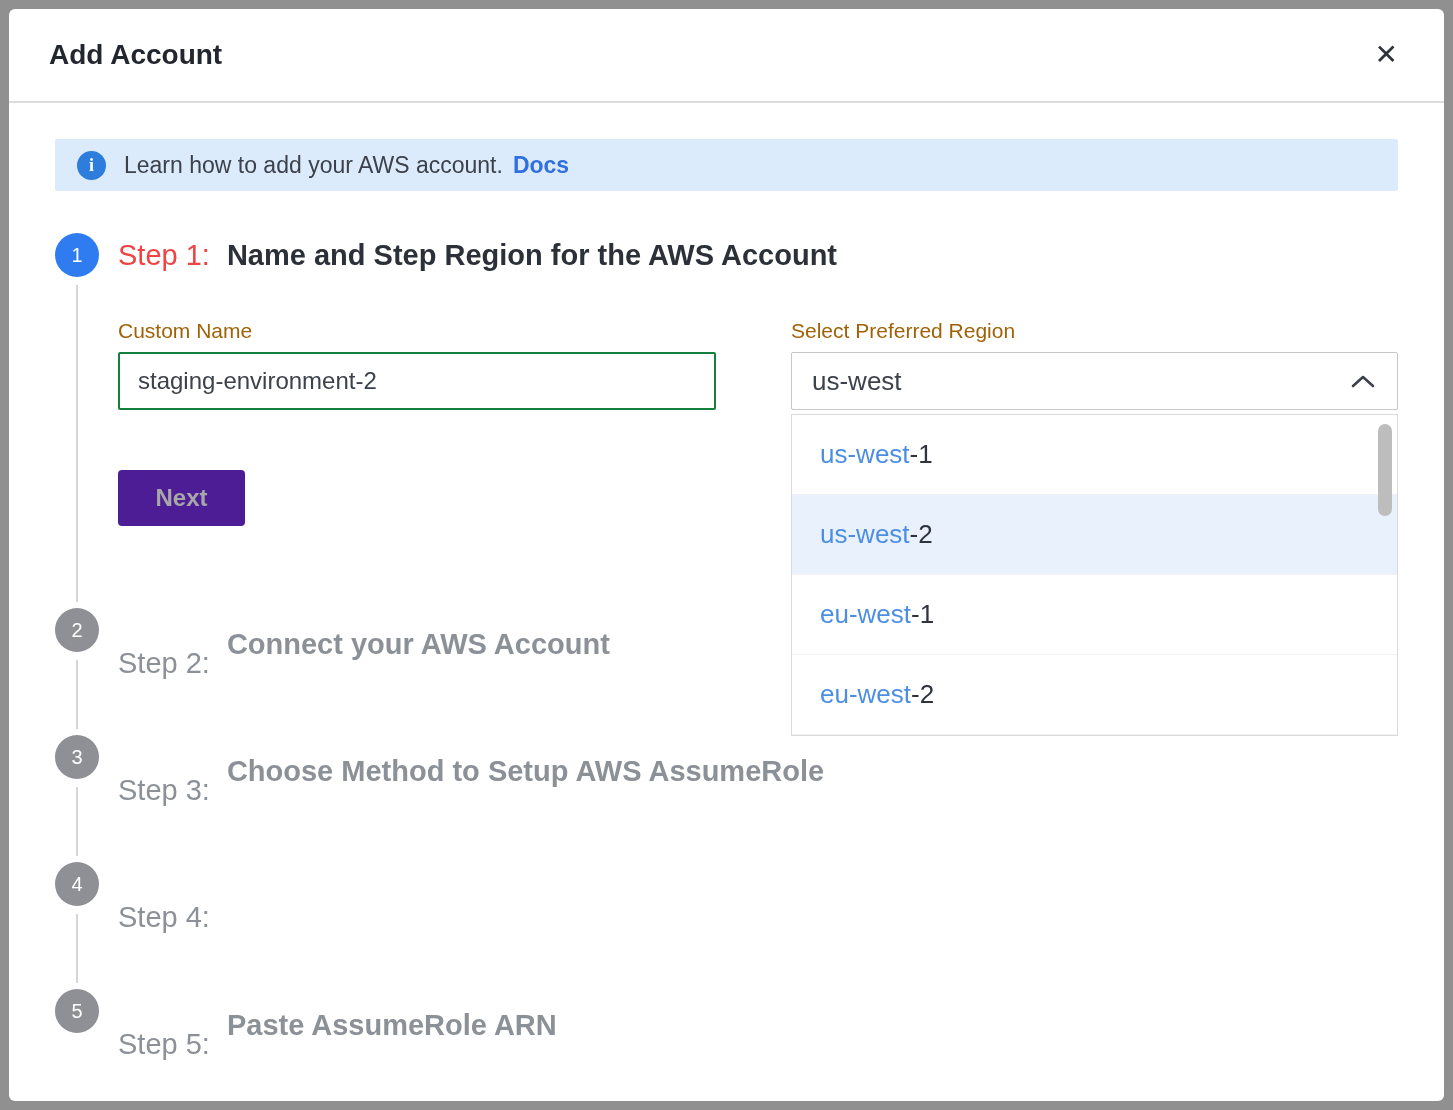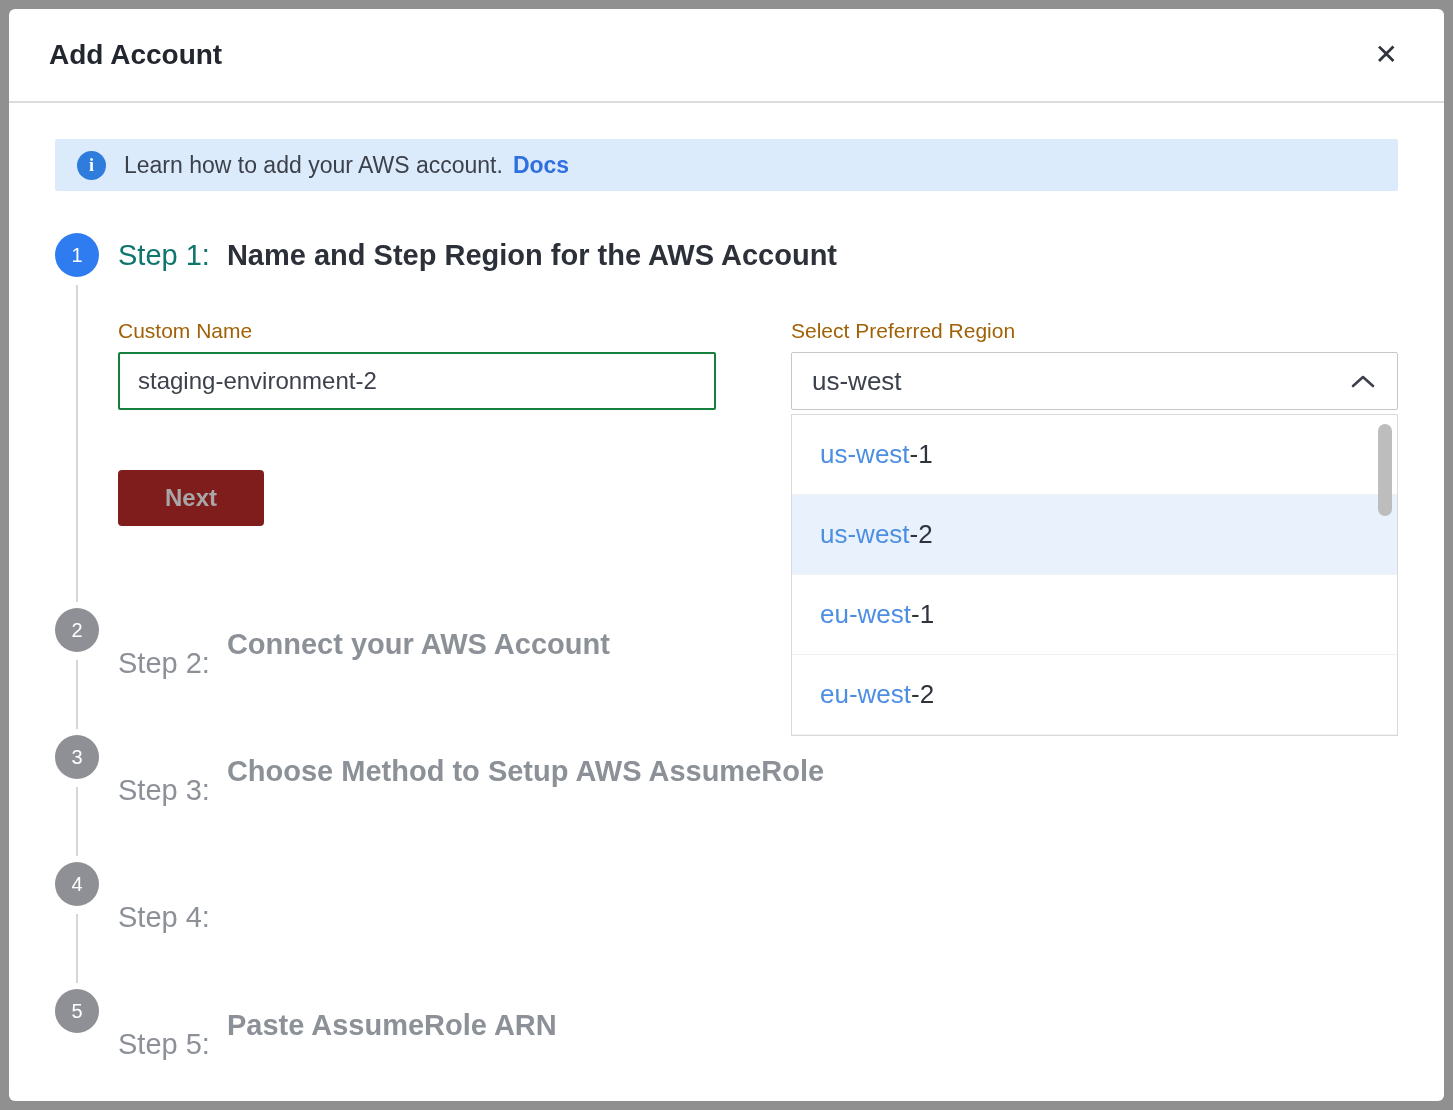--- a/index.html
+++ b/index.html
@@ -128,7 +128,7 @@
   .step-prefix {
     font-size: 29px;
     font-weight: 400;
-    color: #0f766e;
+    color: #ef4444;
     margin-right: 17px;
     white-space: nowrap;
   }

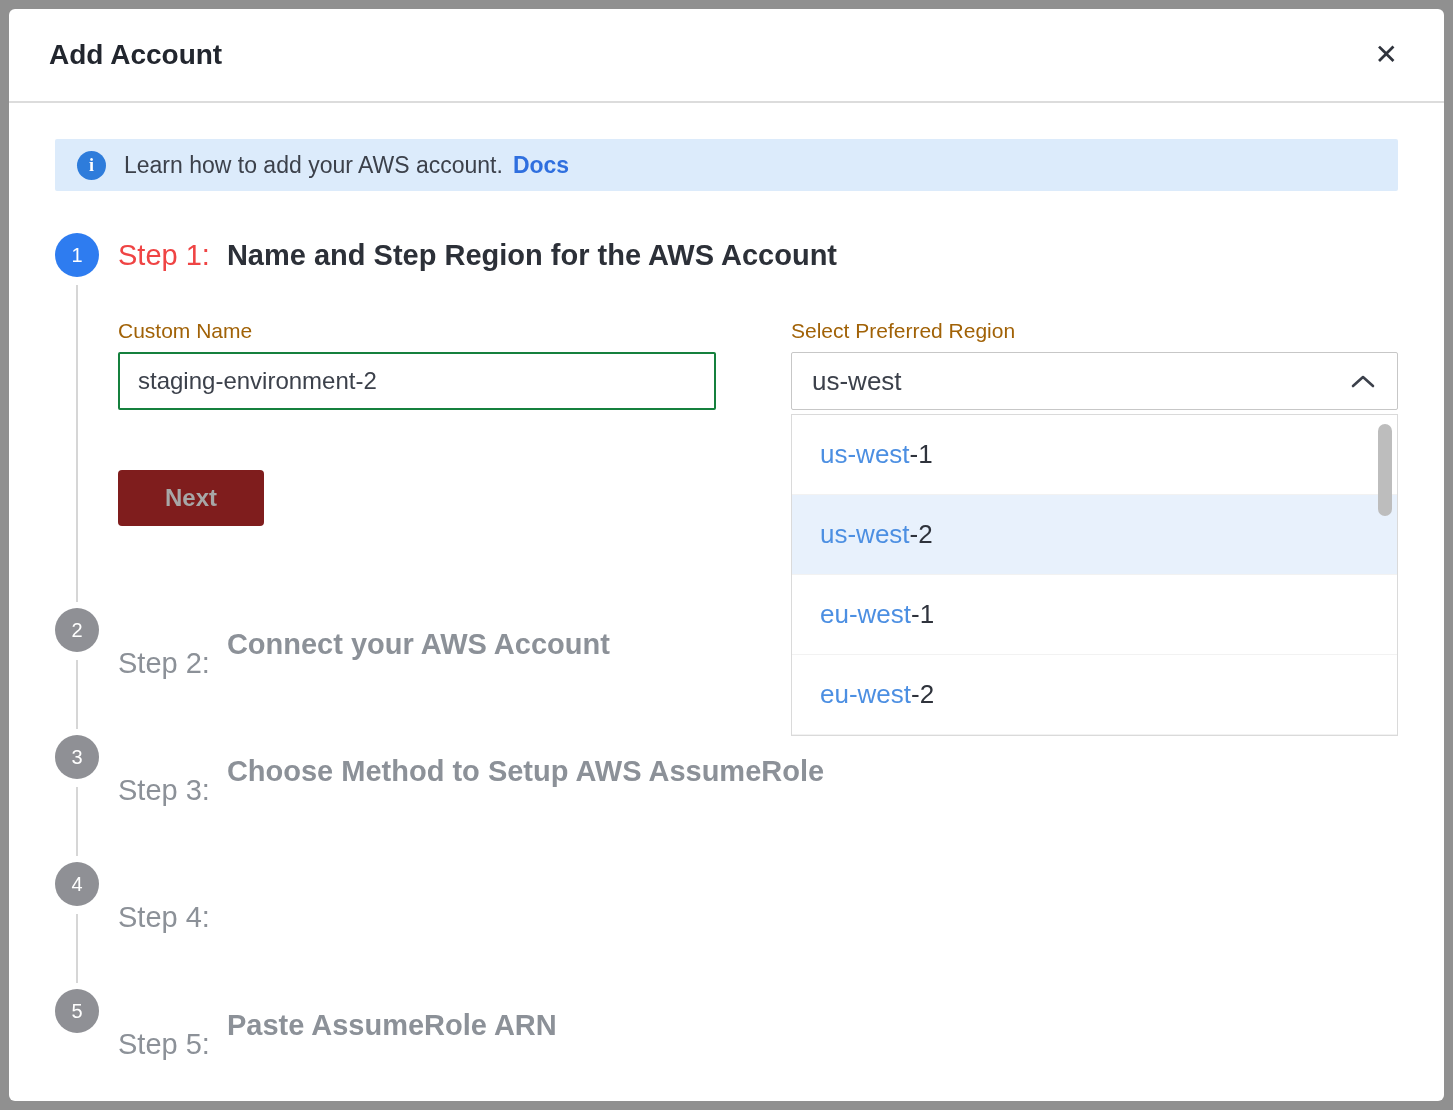--- a/index.html
+++ b/index.html
@@ -221,9 +221,9 @@
   
   .next-btn {
     margin-top: 60px;
-    width: 146px;
+    width: 127px;
     height: 56px;
-    background: #7f1d1d;
+    background: #4c1d95;
     color: #a7a7a7;
     border: none;
     border-radius: 4px;

